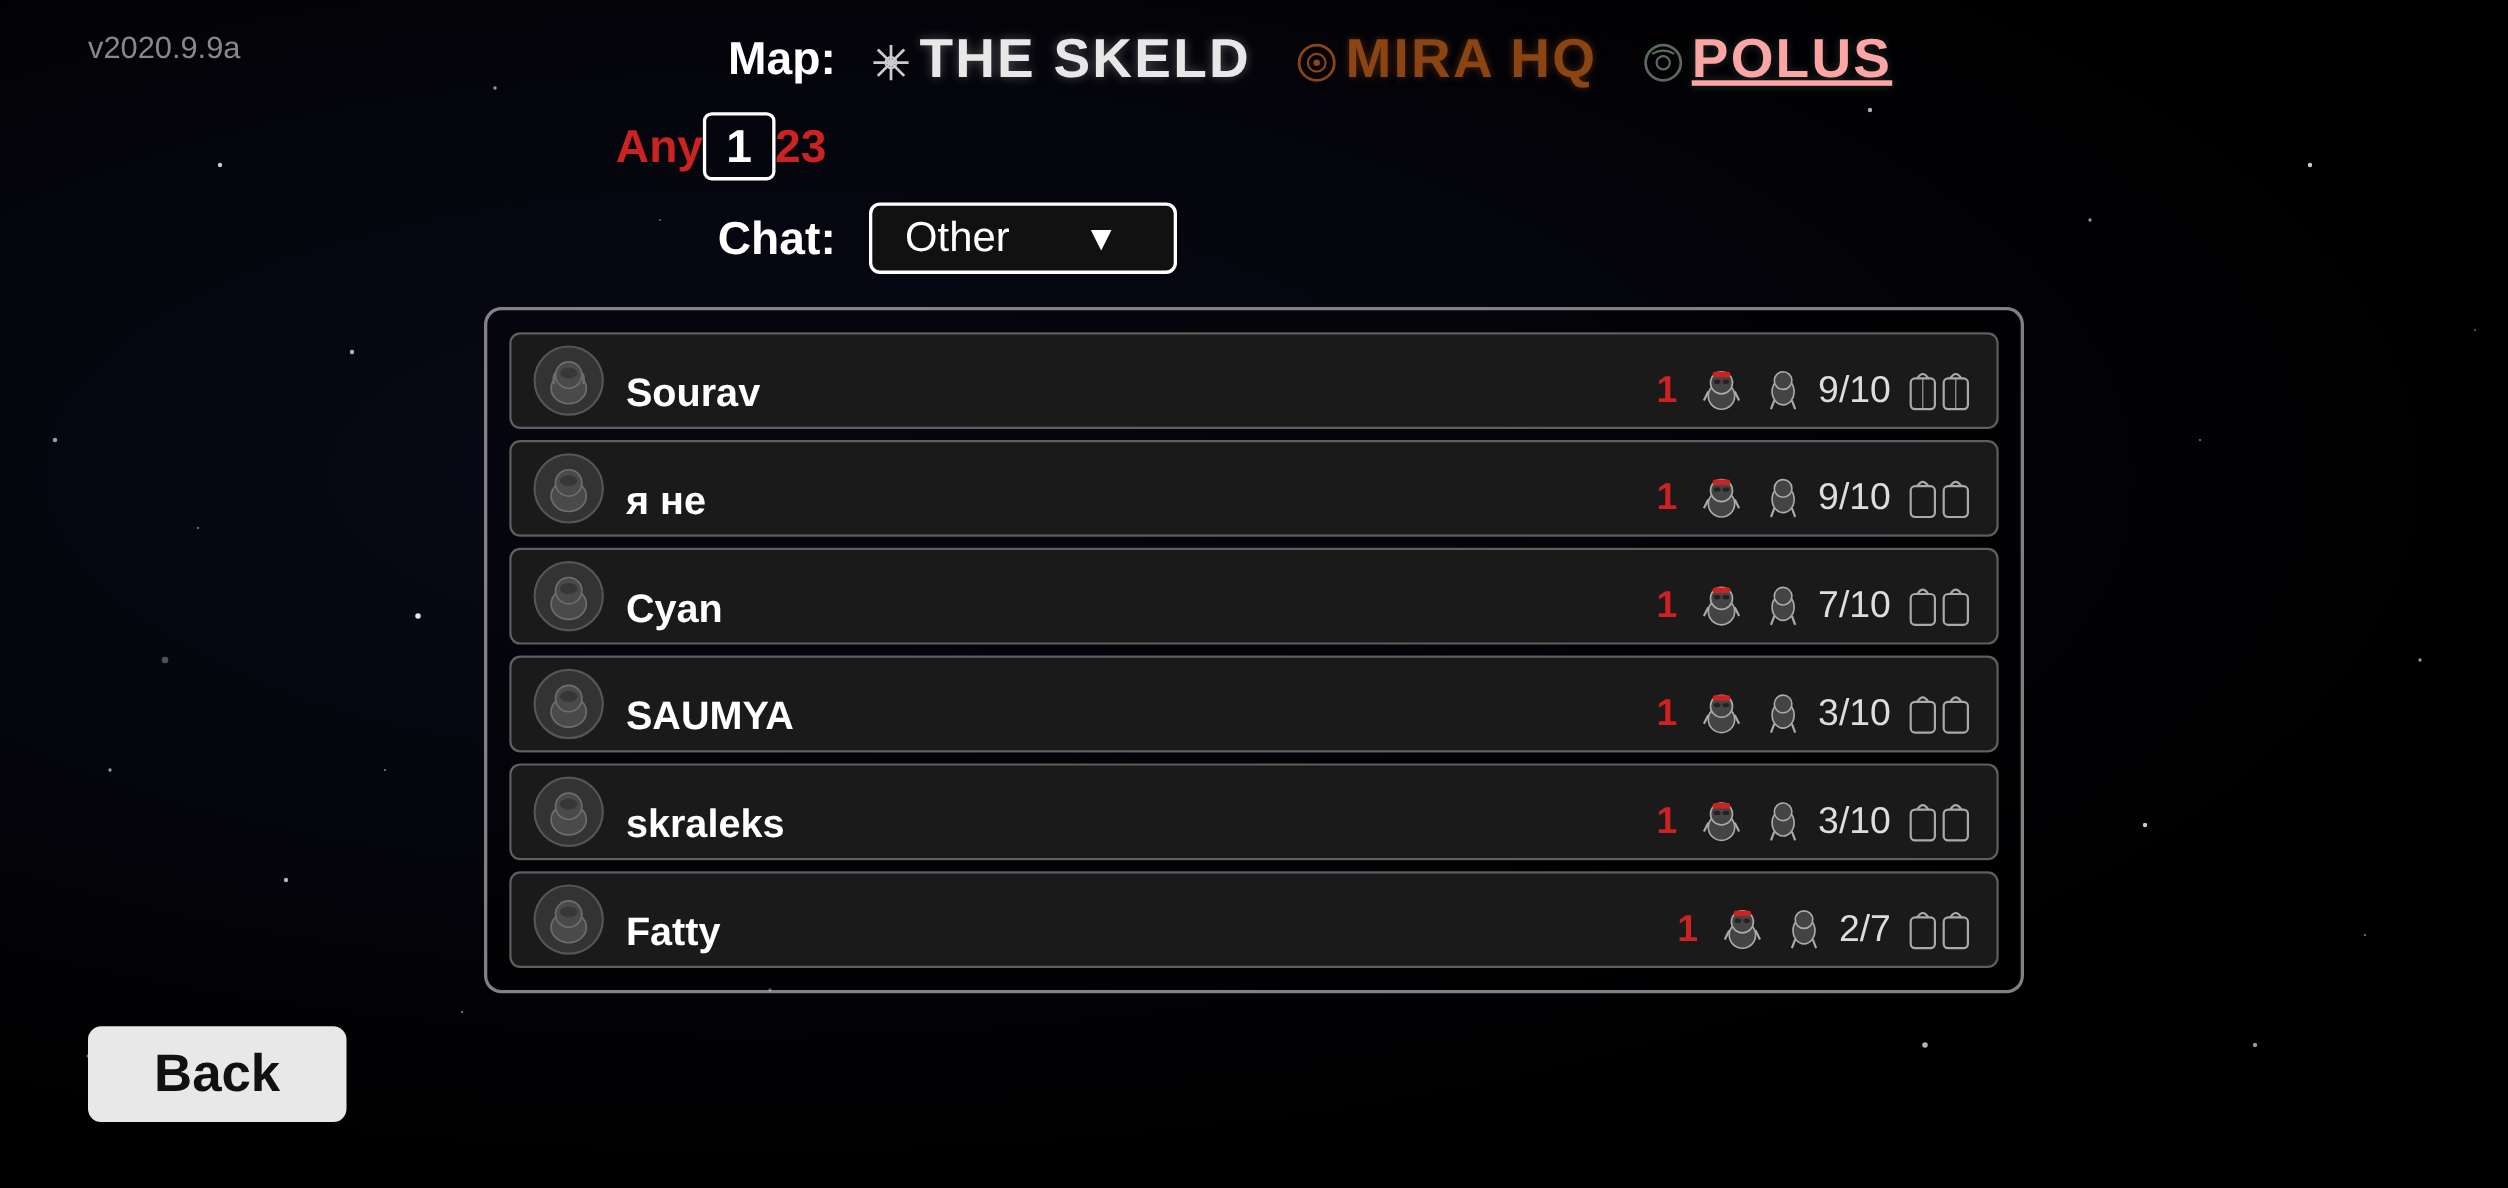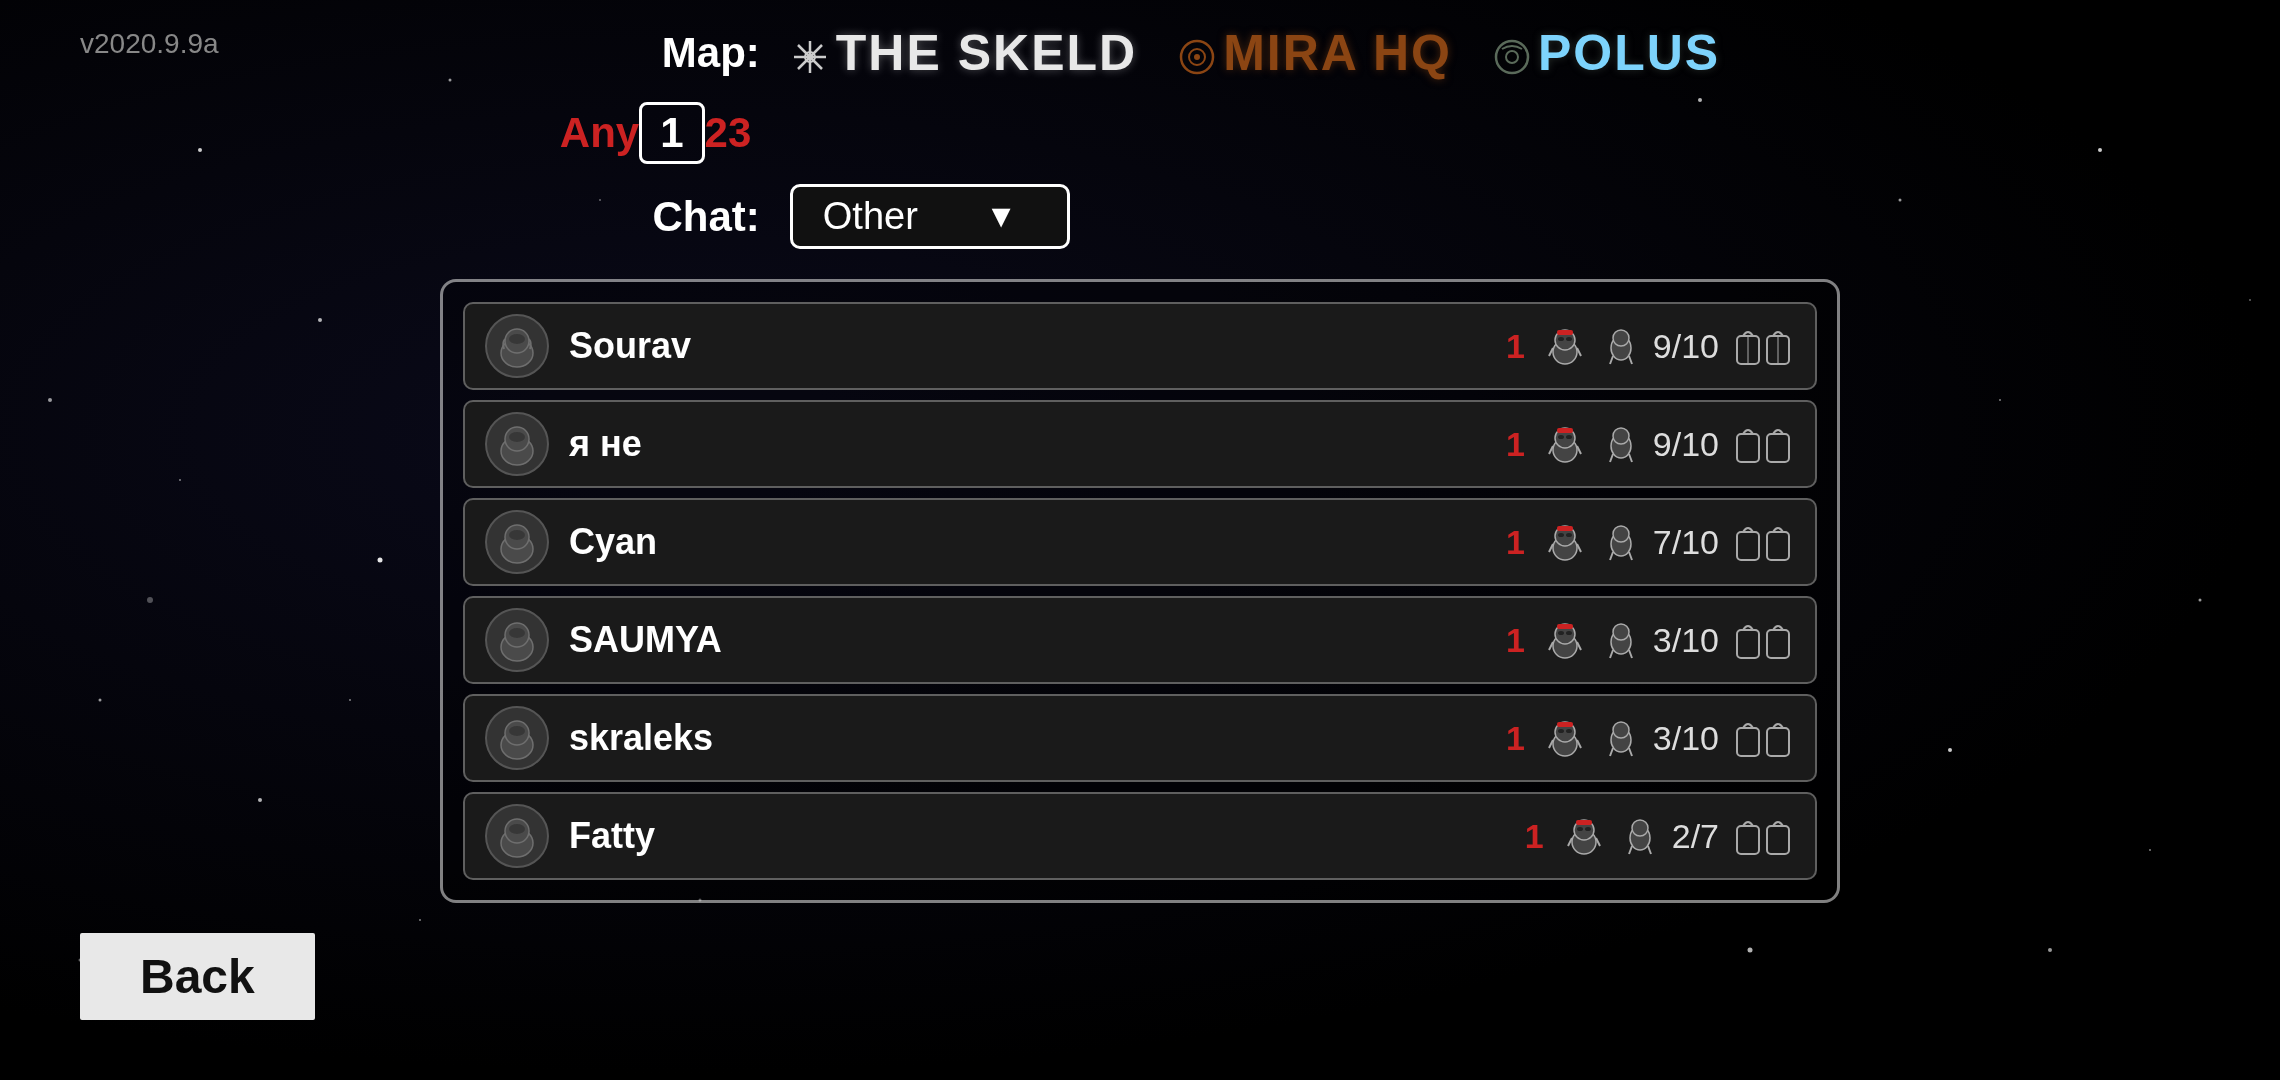--- a/index.html
+++ b/index.html
@@ -94,8 +94,9 @@
     }
 
     .map-logo.polus {
-      color: #7dd3fc;
+      color: #fca5a5;
       text-shadow: 0 0 8px rgba(90,106,90,0.4);
+      text-decoration: underline;
     }
 
     

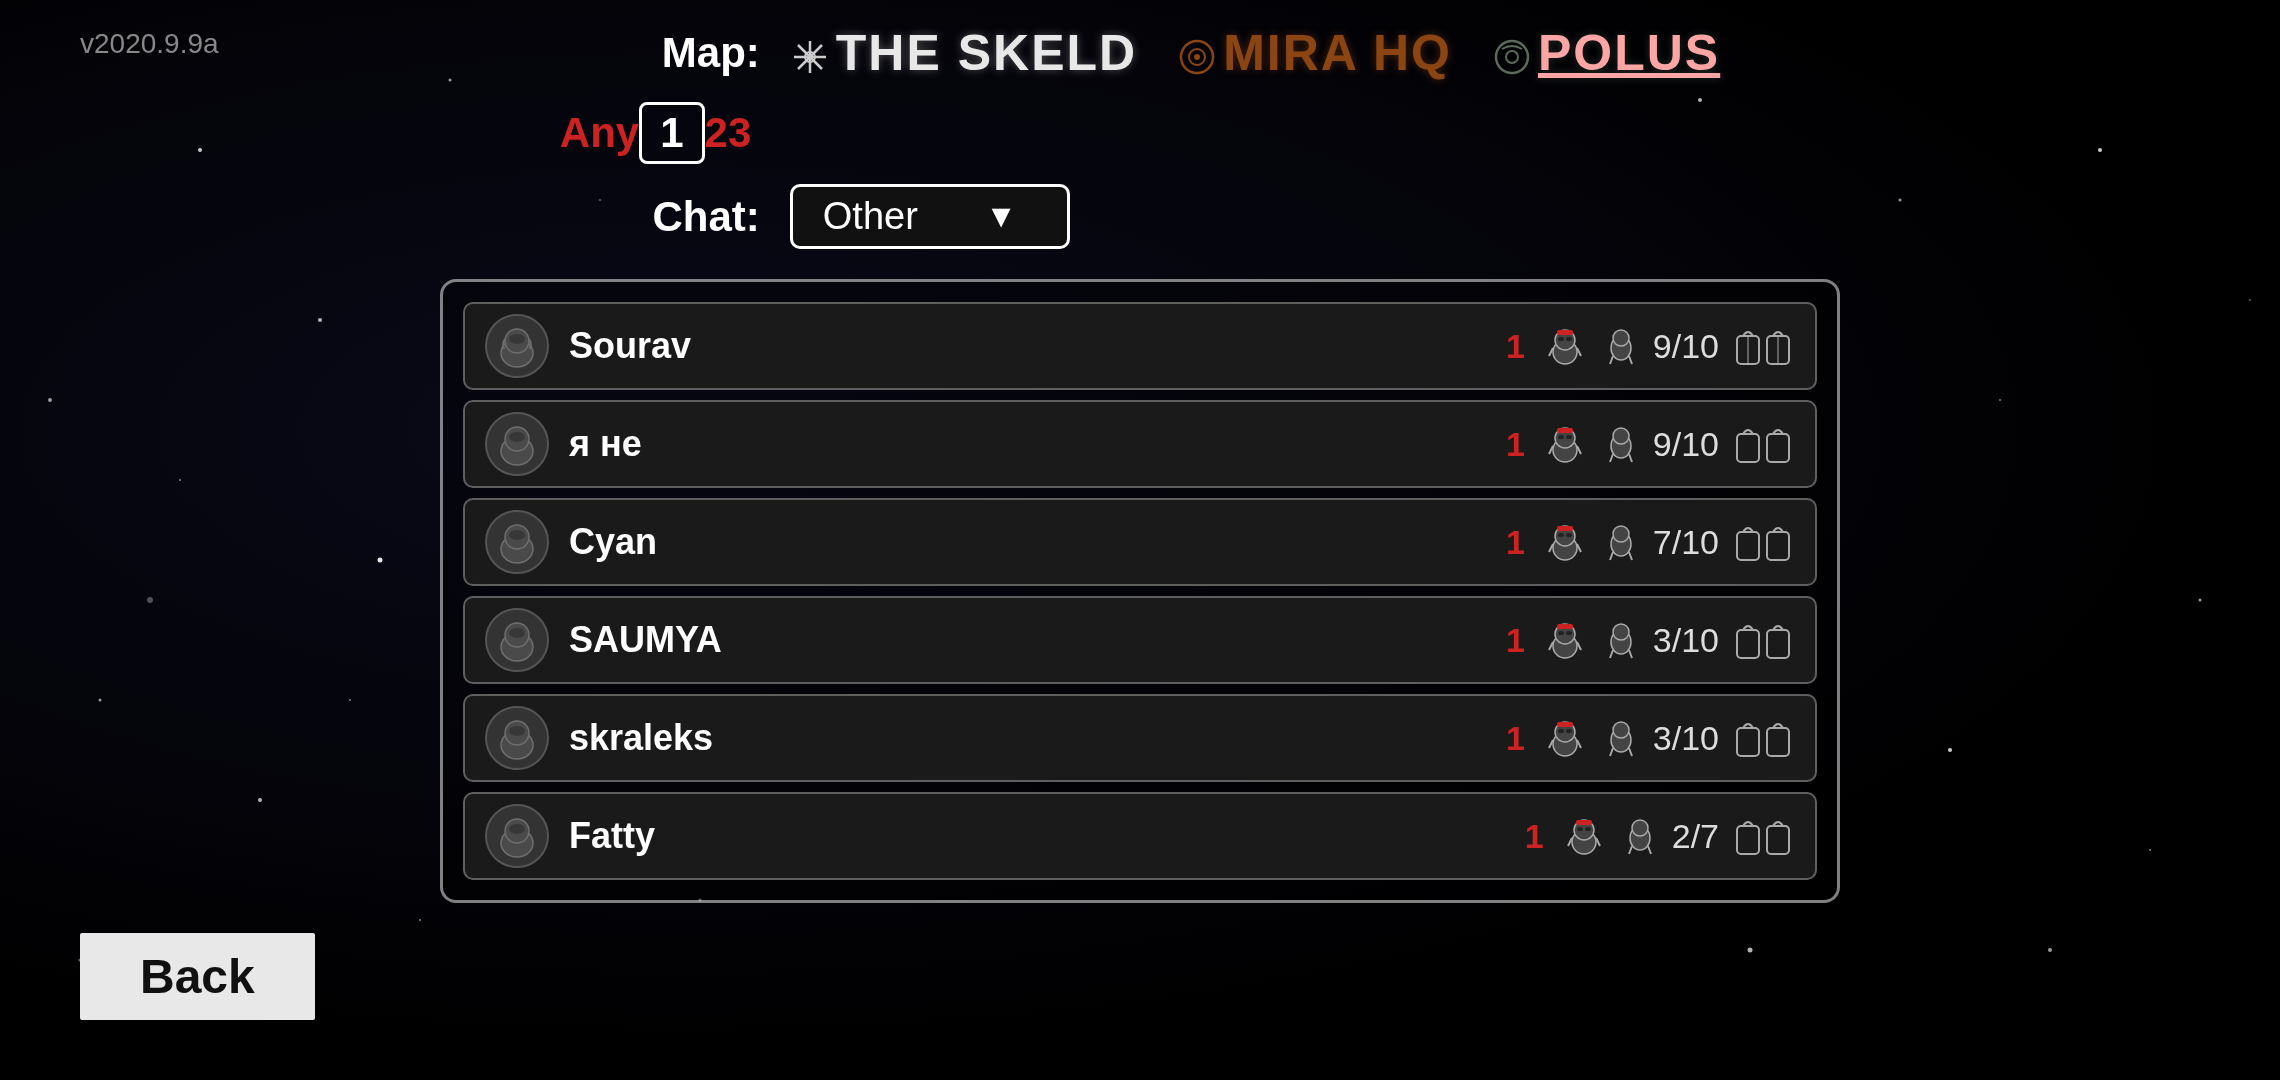--- a/index.html
+++ b/index.html
@@ -158,7 +158,7 @@
       border: 2px solid rgba(255,255,255,0.3);
       border-radius: 10px;
       display: flex;
-      align-items: center;
+      align-items: flex-end;
       padding: 10px 20px;
       gap: 20px;
       cursor: pointer;

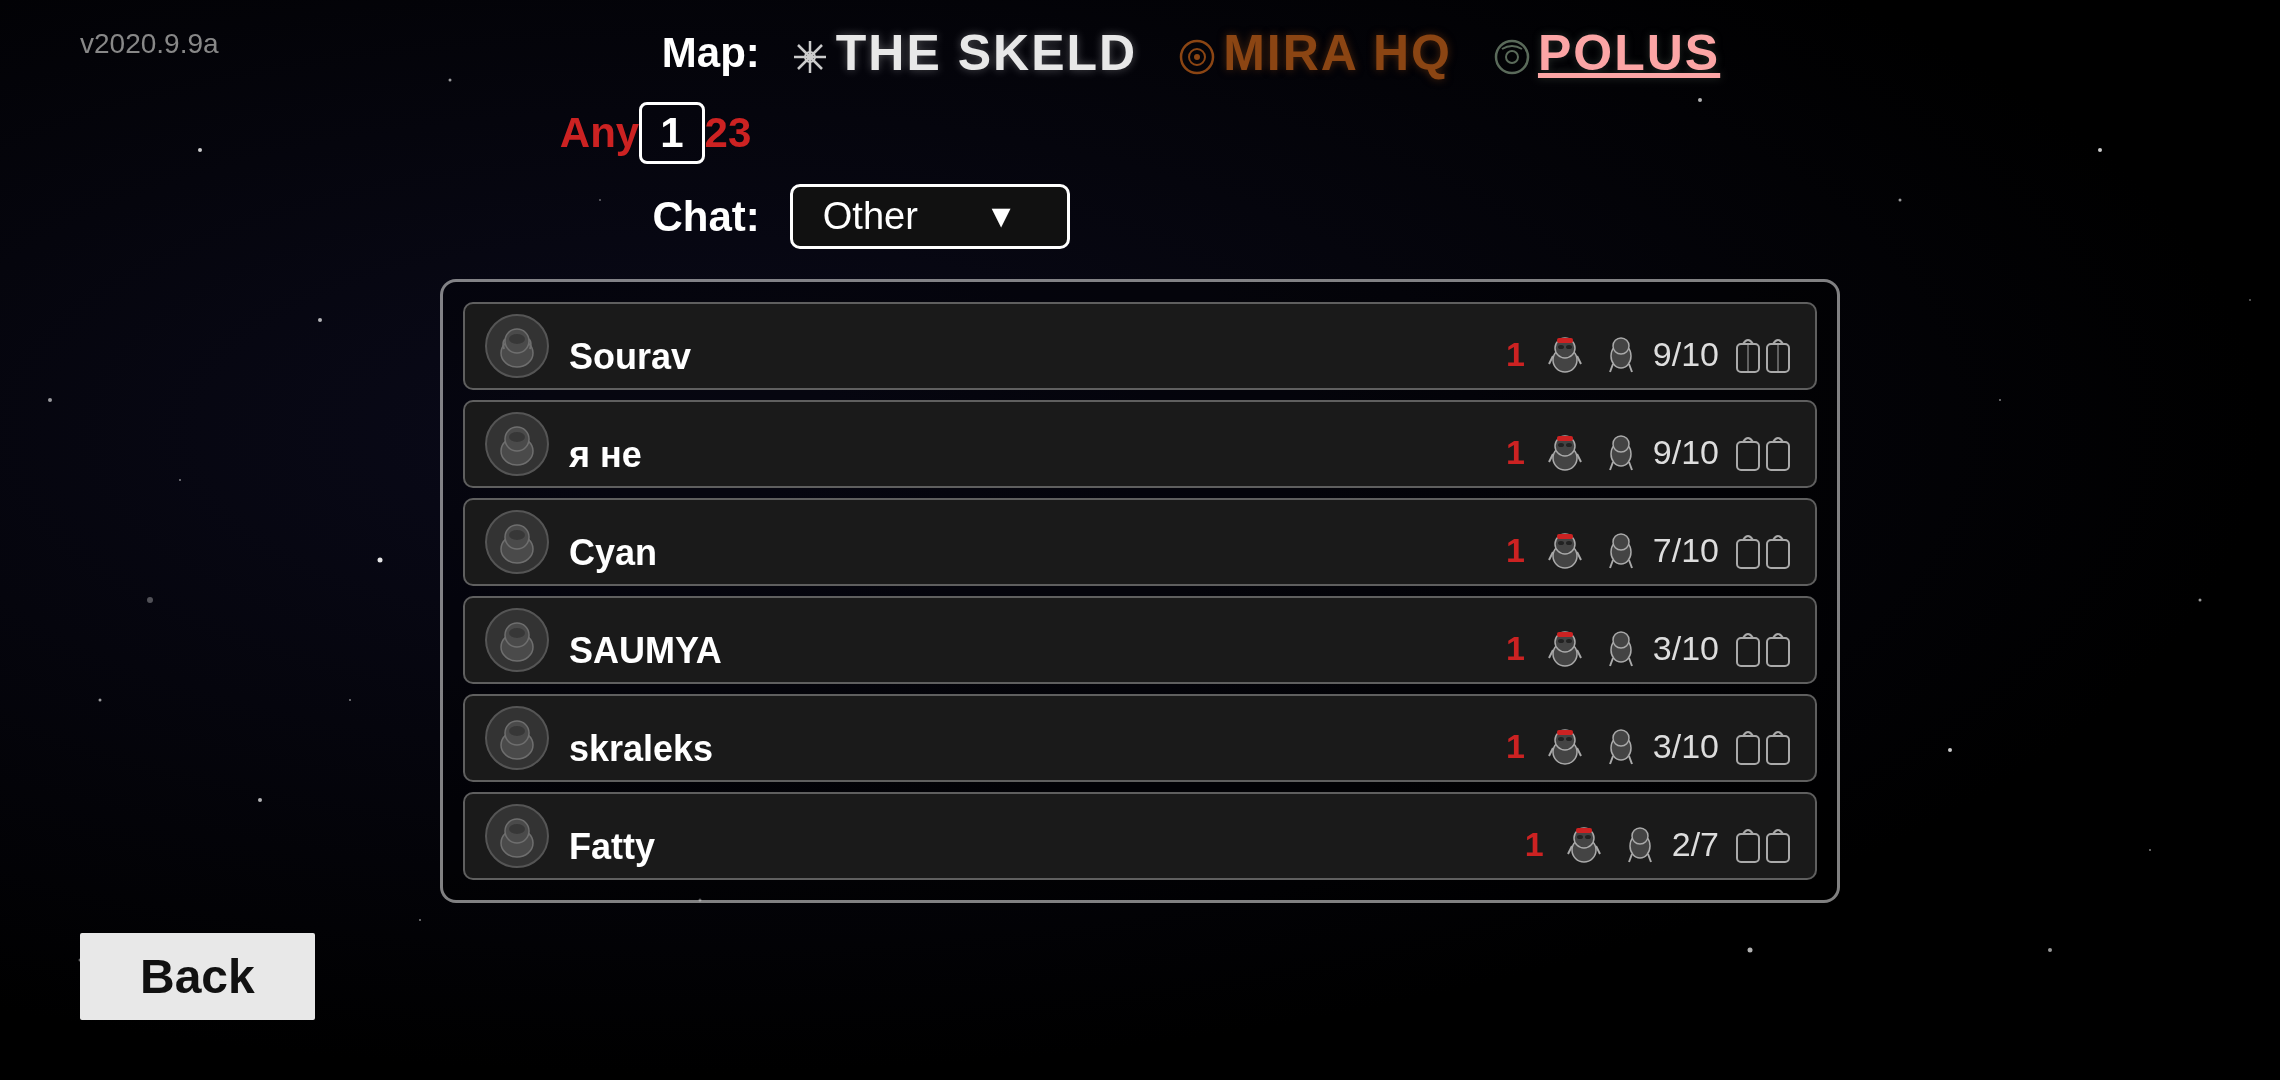--- a/index.html
+++ b/index.html
@@ -216,7 +216,7 @@
       background: #e8e8e8;
       color: #111;
       border: none;
-      border-radius: 2px;
+      border-radius: 12px;
       font-size: 48px;
       font-weight: bold;
       padding: 16px 60px;

